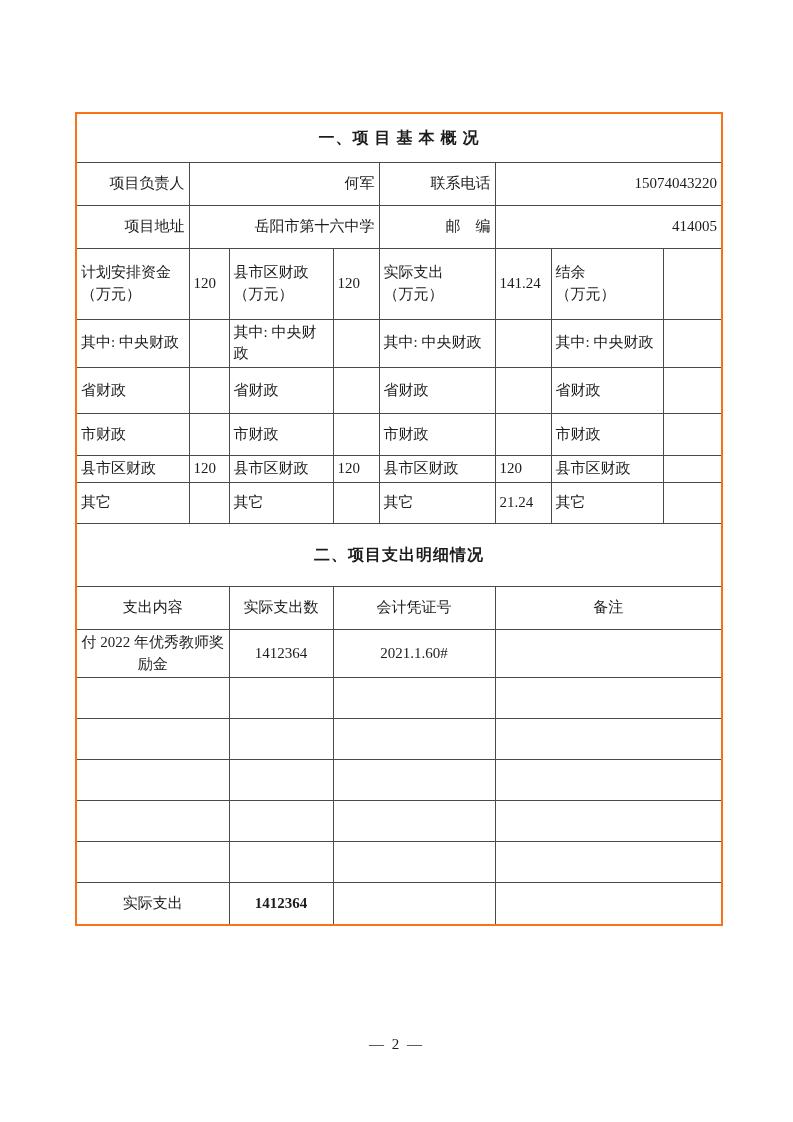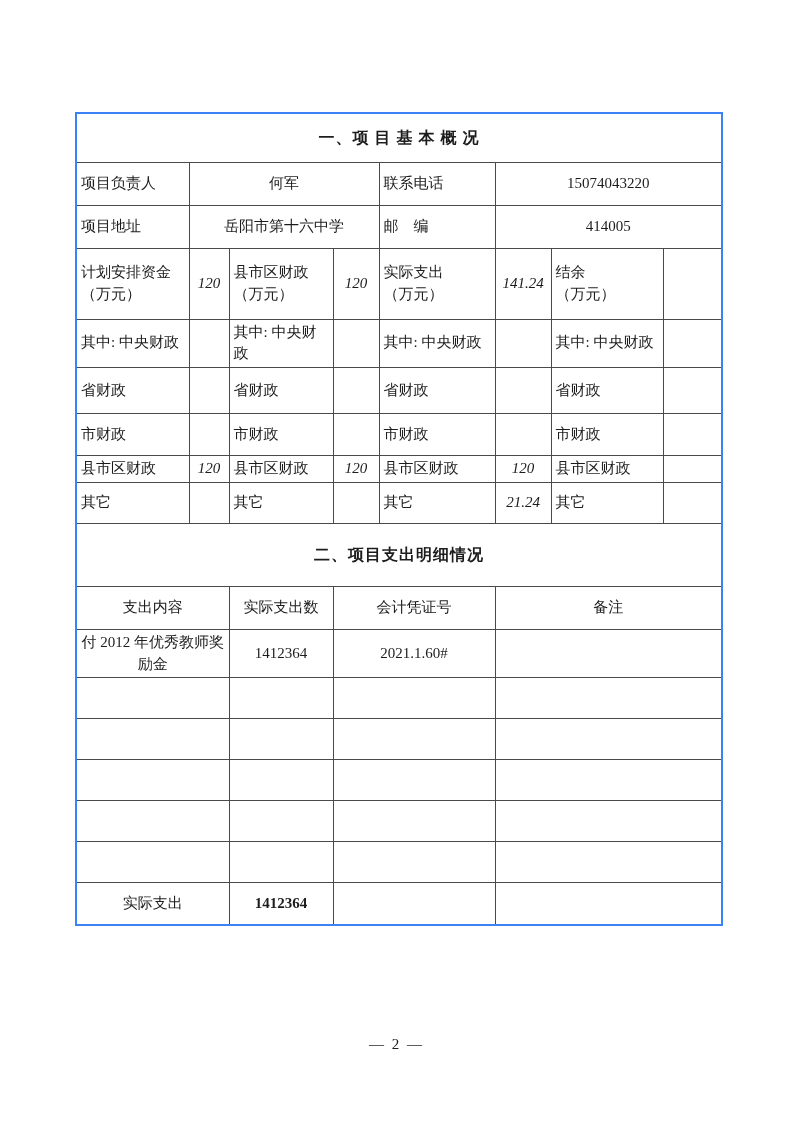--- a/index.html
+++ b/index.html
@@ -23,7 +23,7 @@
     width: 646px;
     border-collapse: collapse;
     table-layout: fixed;
-    border: 2px solid #3b82f6;
+    border: 2px solid #f97316;
     font-size: 15px;
   }
   table.doc-table td {

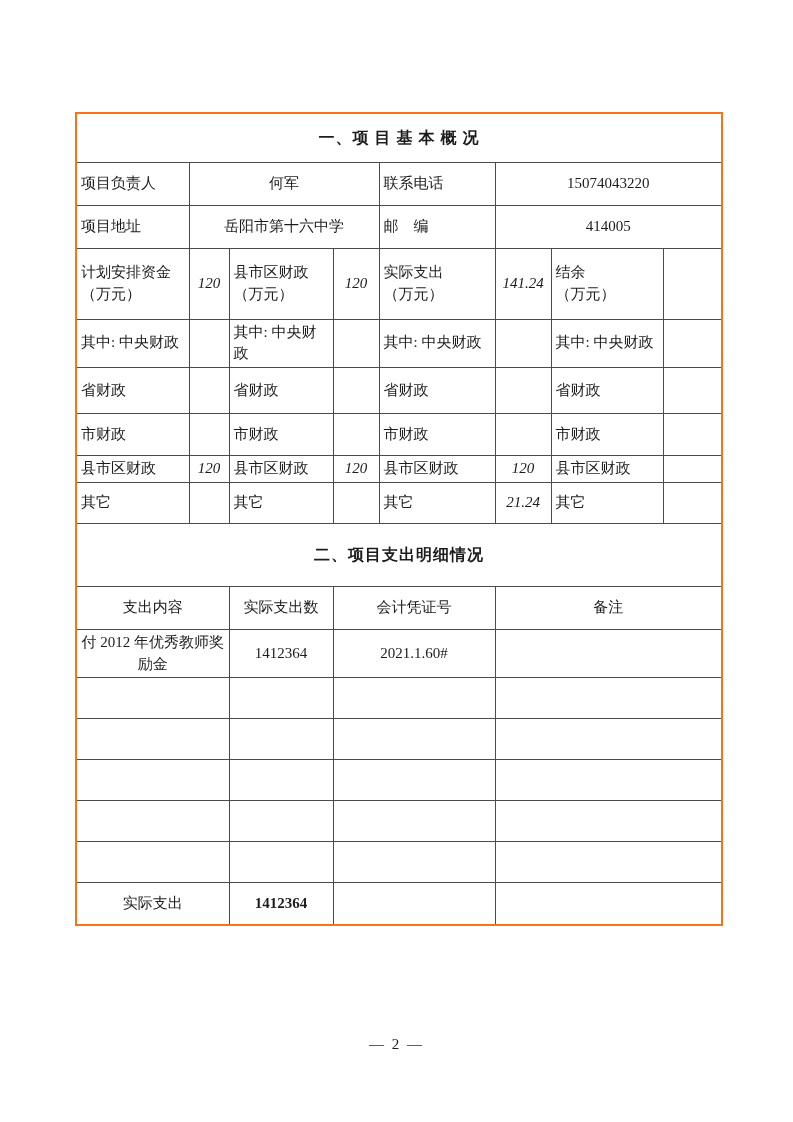--- a/index.html
+++ b/index.html
@@ -40,7 +40,7 @@
     letter-spacing: 1px;
   }
   td.label {
-    text-align: left;
+    text-align: right;
     padding-left: 9px;
     margin-top: 25px;
   }

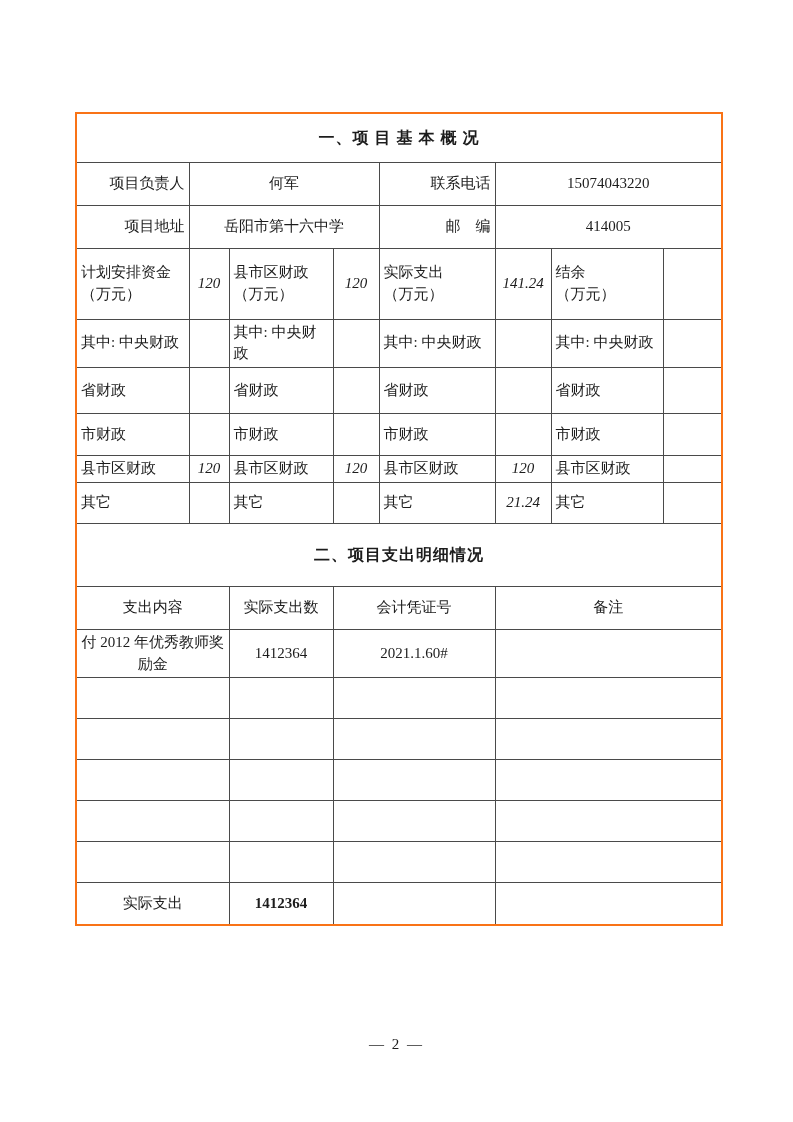--- a/index.html
+++ b/index.html
@@ -45,7 +45,7 @@
     margin-top: 25px;
   }
   td.value {
-    text-align: center;
+    text-align: right;
     padding-left: 11px;
     margin-left: 26px;
   }

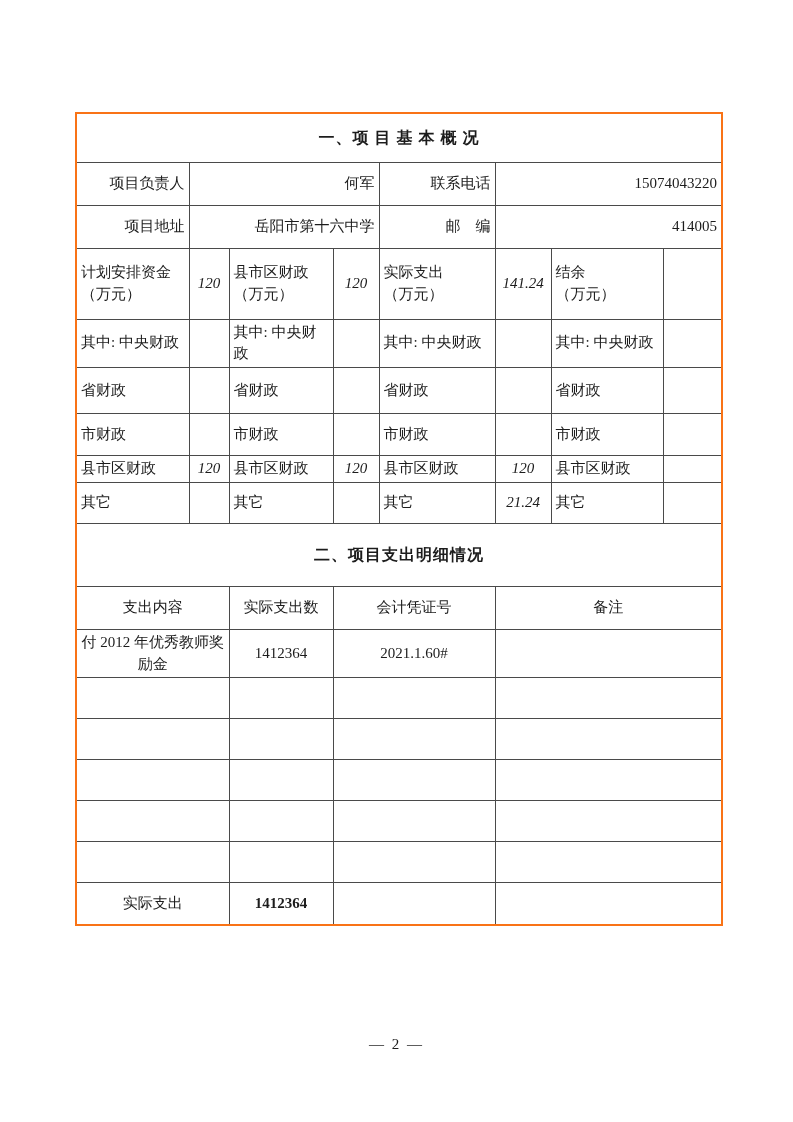--- a/index.html
+++ b/index.html
@@ -57,10 +57,9 @@
     padding: 2px 2px;
   }
   td.num {
-    text-align: center;
+    text-align: left;
     padding: 2px 5px;
     word-break: break-all;
-    font-style: italic;
   }
   td.center {
     text-align: center;

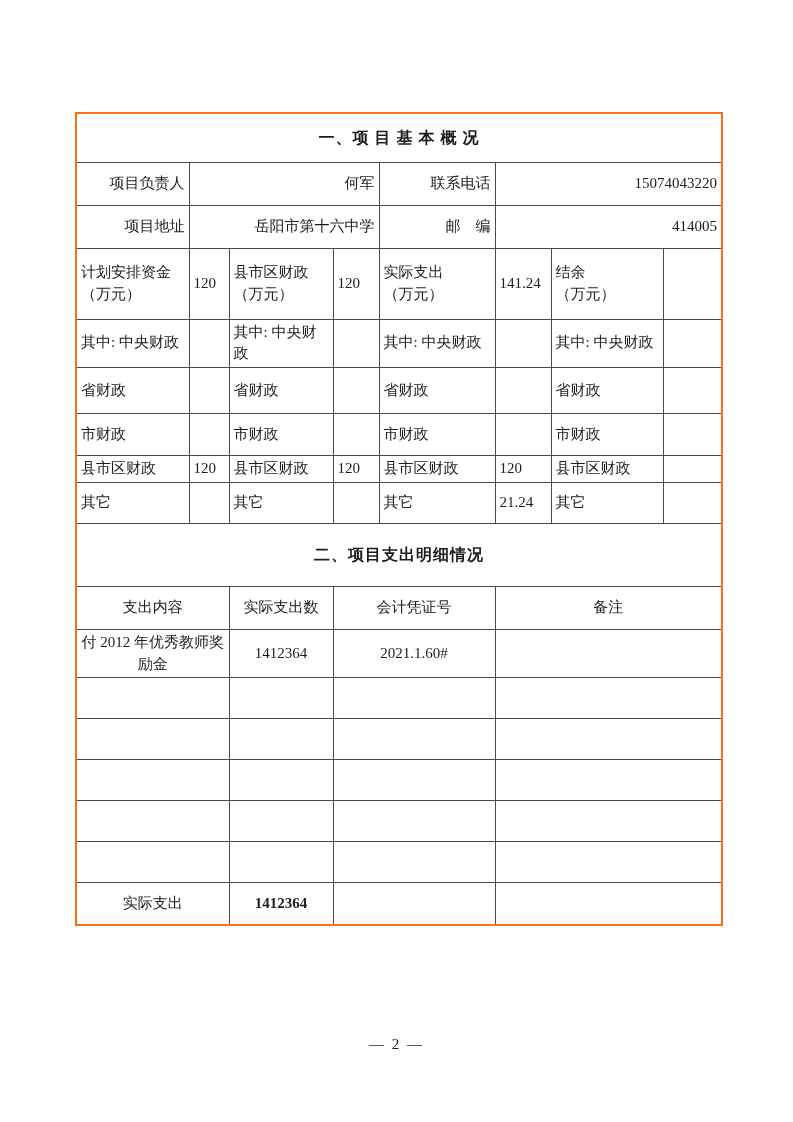--- a/index.html
+++ b/index.html
@@ -204,7 +204,7 @@
     </tr>
 
     <tr style="height:44px">
-      <td class="center" colspan="2">付 2012 年优秀教师奖励金</td>
+      <td class="center" colspan="2">付 2022 年优秀教师奖励金</td>
       <td class="center">1412364</td>
       <td class="center" colspan="2">2021.1.60#</td>
       <td class="center" colspan="3"></td>

